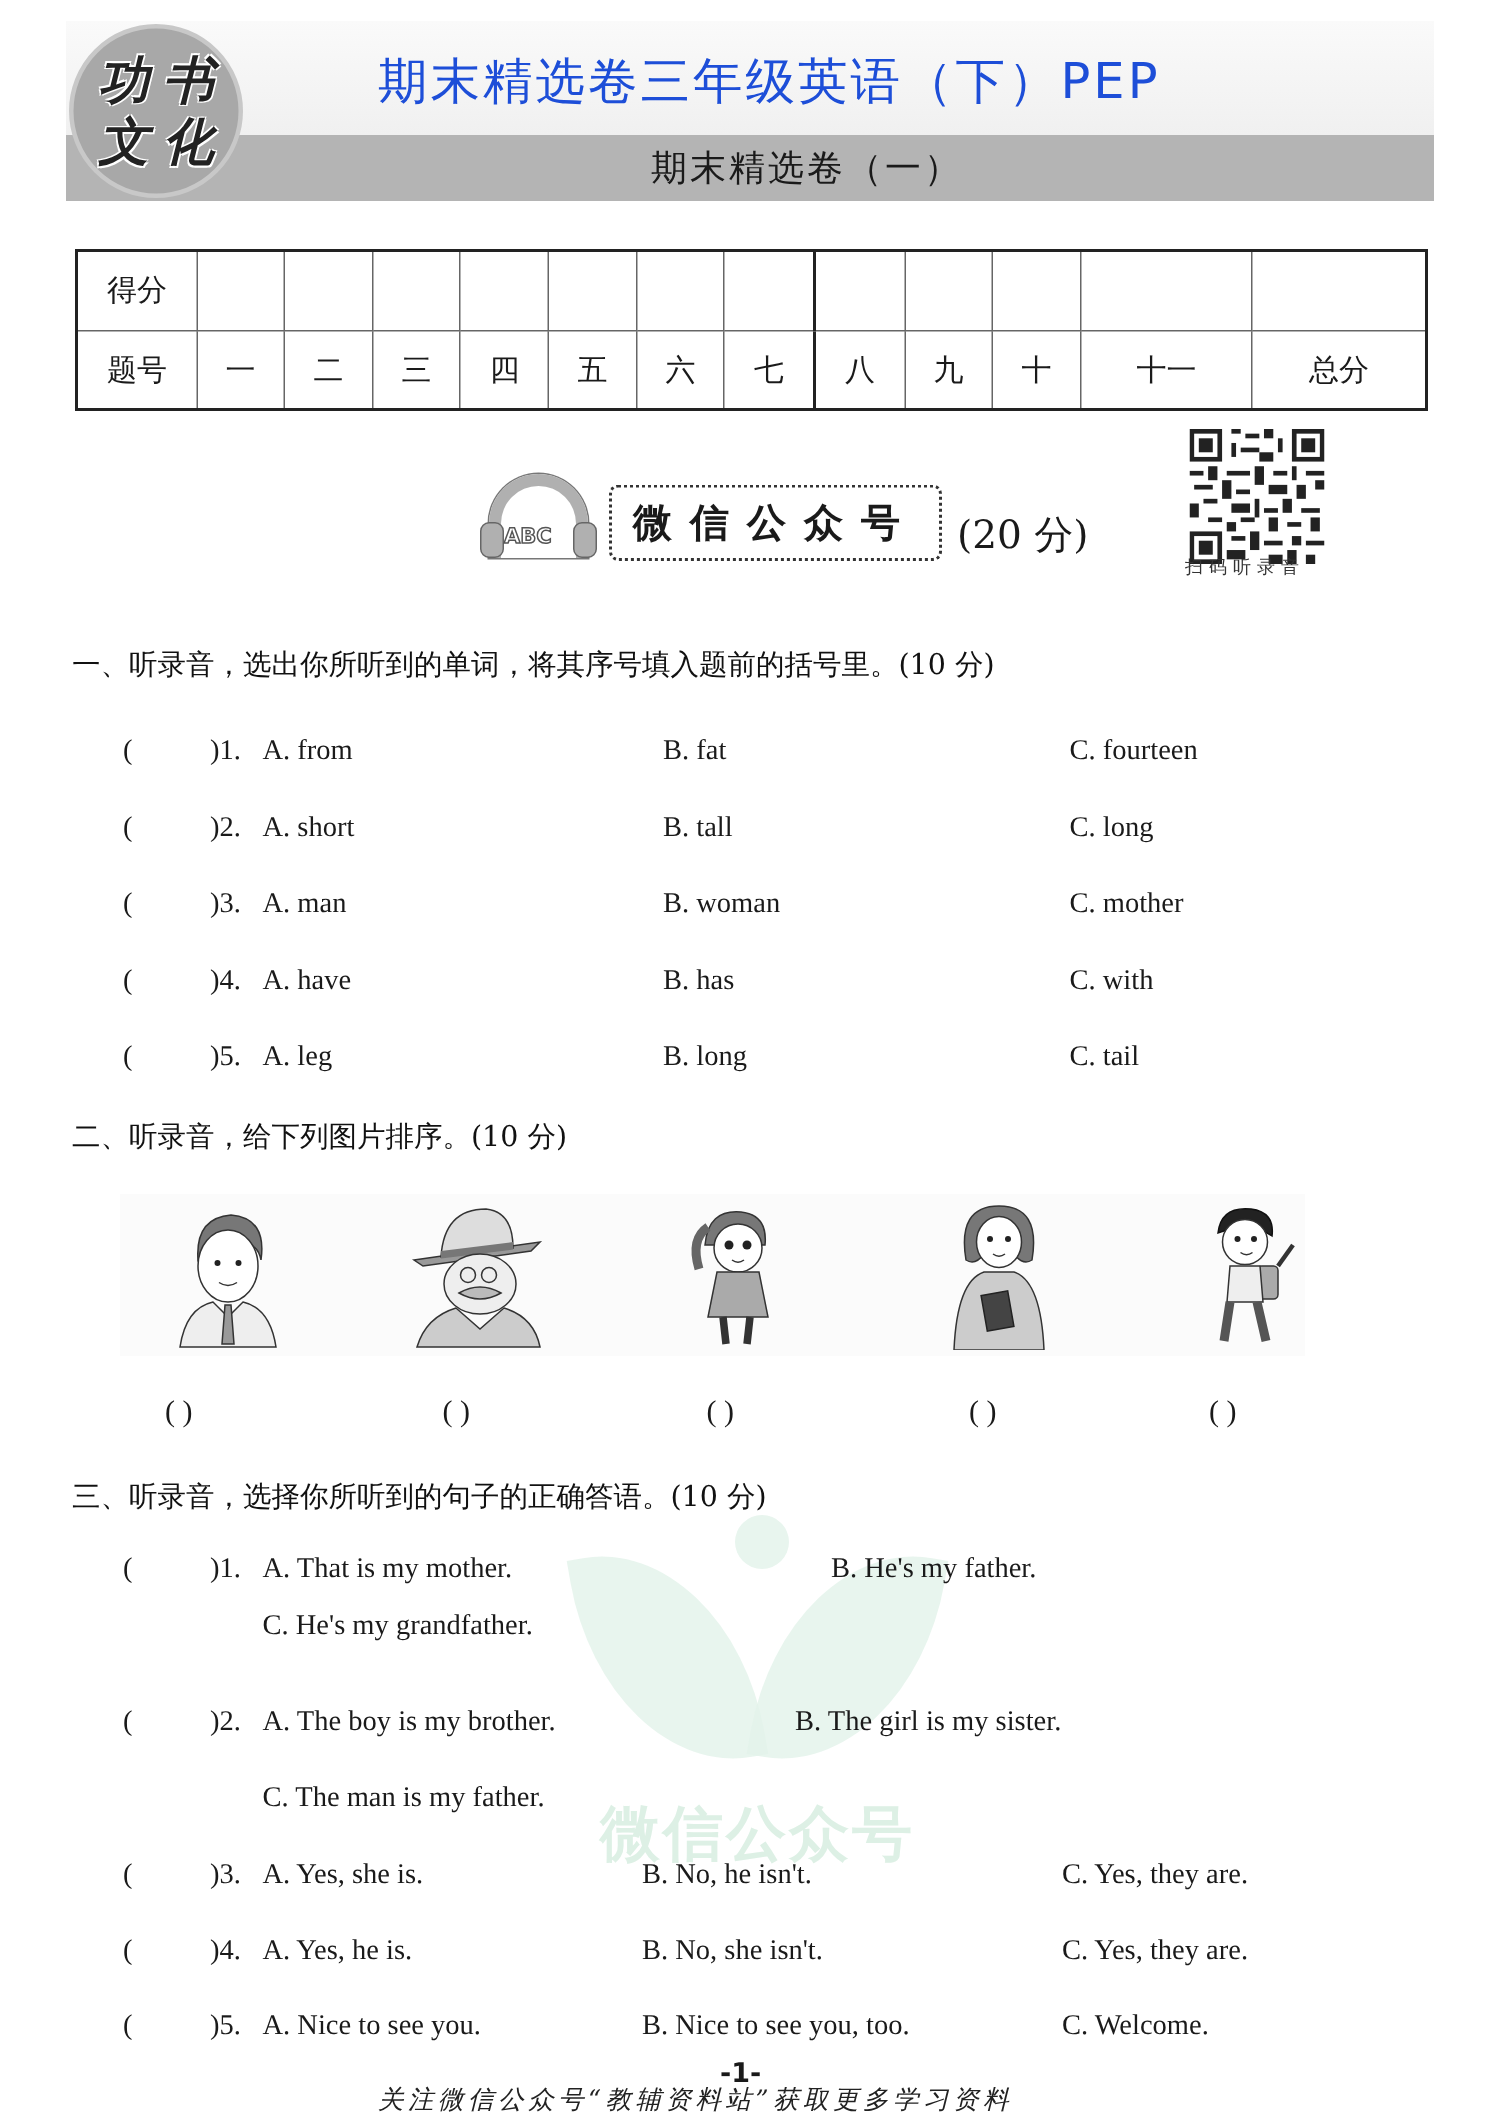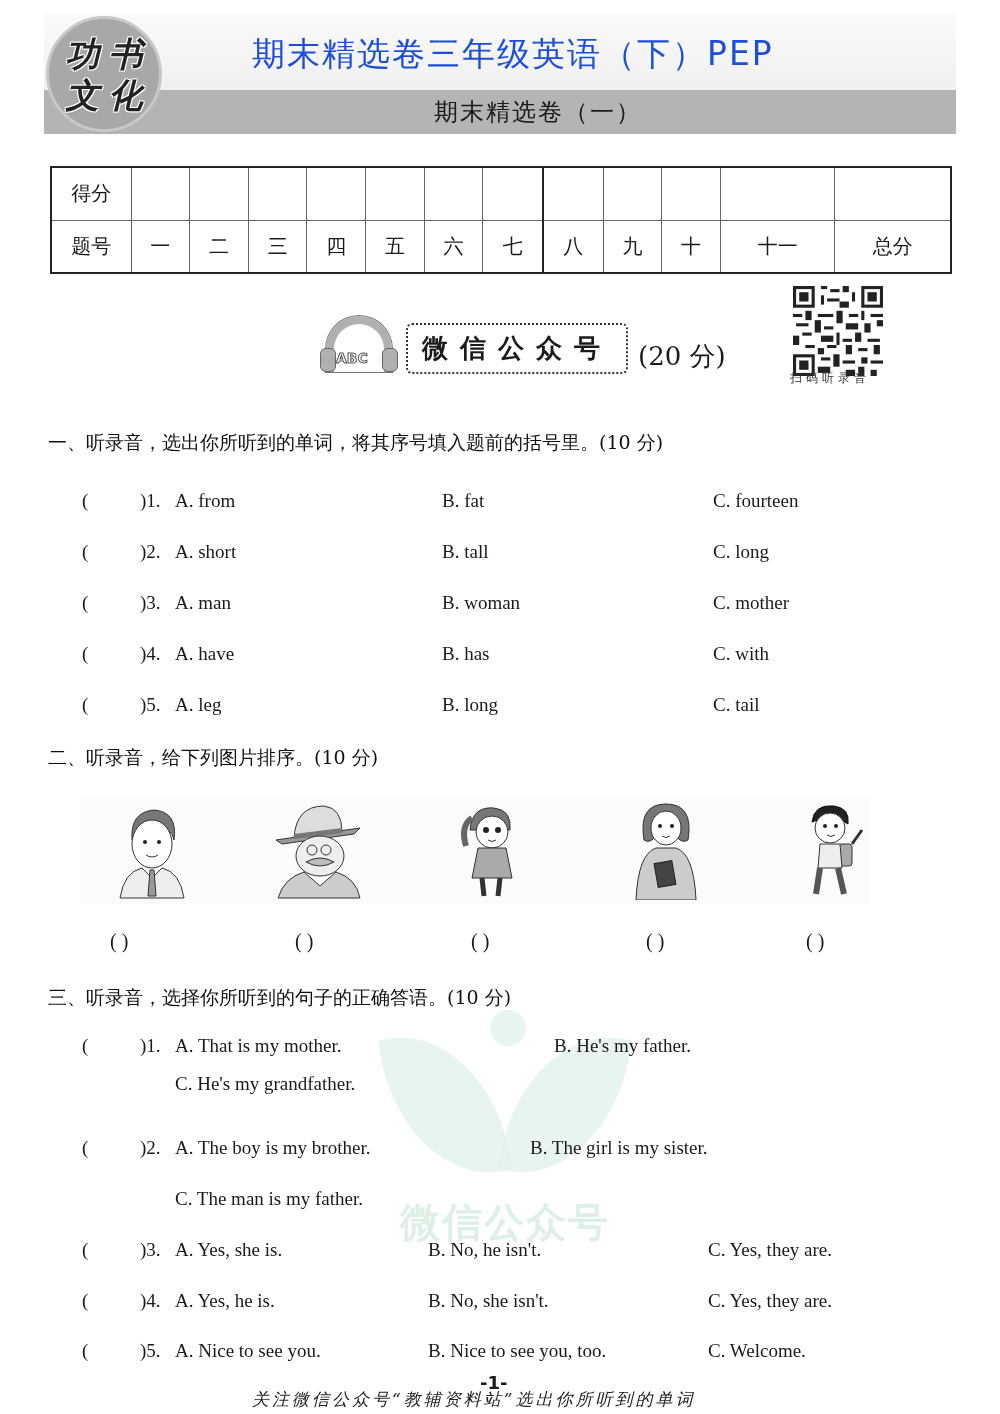--- a/index.html
+++ b/index.html
@@ -351,6 +351,6 @@
 </div>
 
 <div class="page-num">-1-</div>
-<div class="footer-note">关注微信公众号“教辅资料站”选出你所听到的单词</div>
+<div class="footer-note">关注微信公众号“教辅资料站”获取更多学习资料</div>
 
 </body></html>

